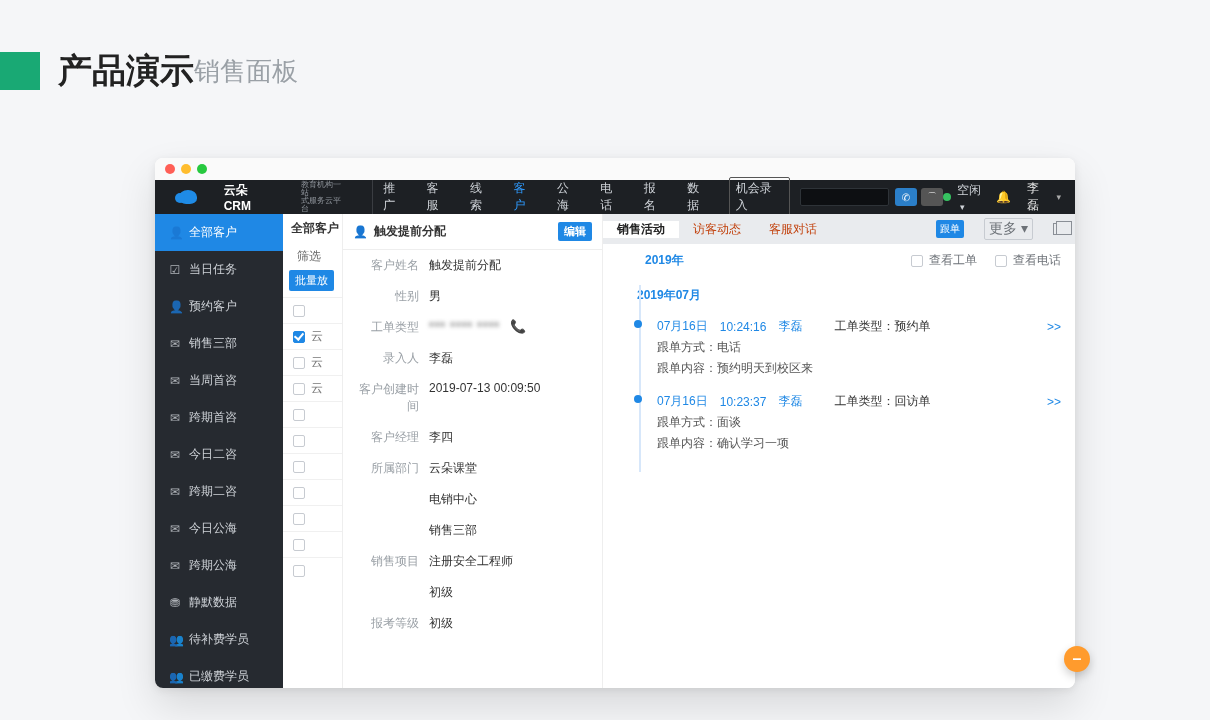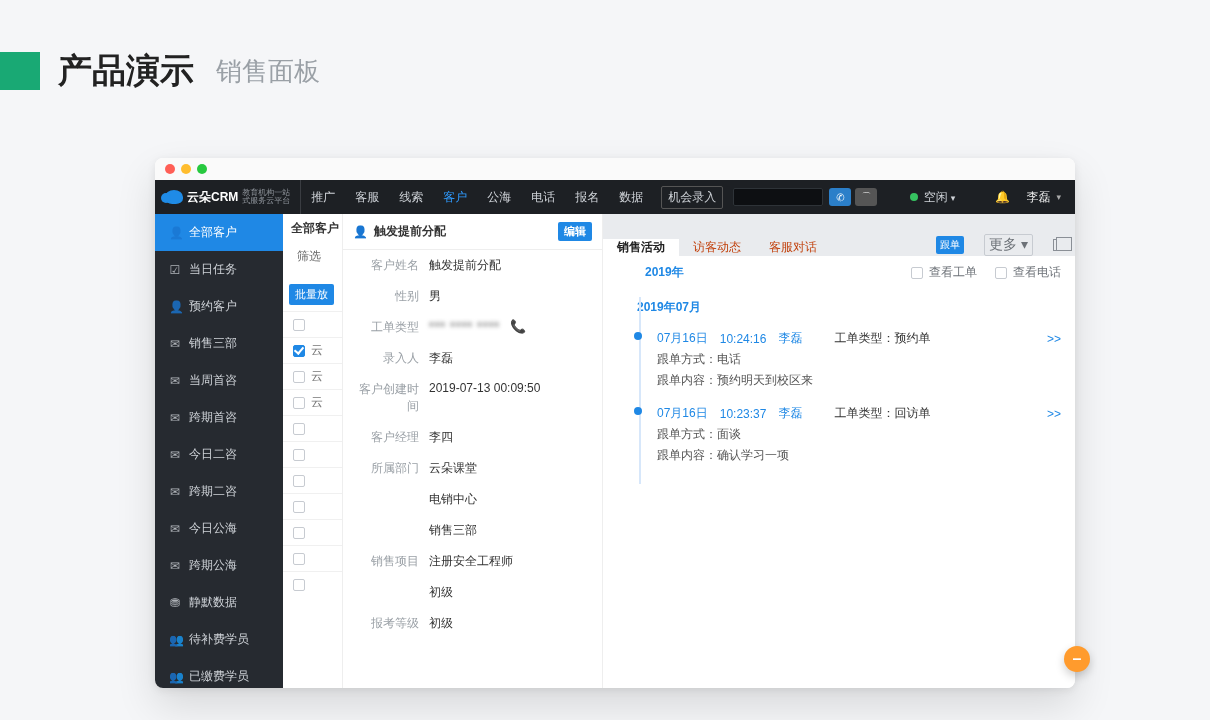--- a/index.html
+++ b/index.html
@@ -20,7 +20,7 @@
     font-size:34px; font-weight:900; color:#222; margin-left:18px;
   }
   .slide-title .t2 {
-    font-size:26px; color:#9aa0a6; margin-left:22px;
+    font-size:26px; color:#9aa0a6; margin-left:0;
   }
 
   

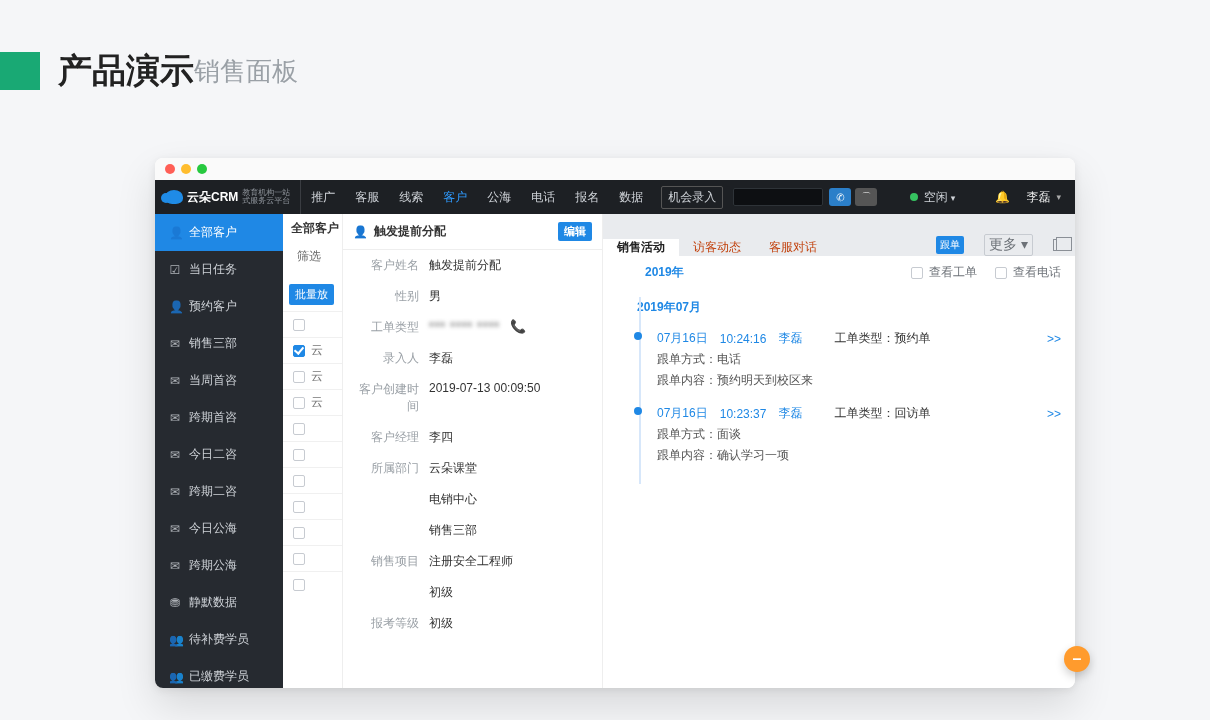--- a/index.html
+++ b/index.html
@@ -43,8 +43,9 @@
     font-size:12px;
   }
   .logo {
-    display:flex; align-items:center; padding:0 10px; border-right:1px solid #3a3d42;
+    display:flex; align-items:center; padding:0 24px; border-right:1px solid #3a3d42;
     height:100%;
+    gap:23px;
   }
   .logo .cloud {
     width:18px; height:14px; background:#1f8be6; border-radius:50% 50% 40% 40%;

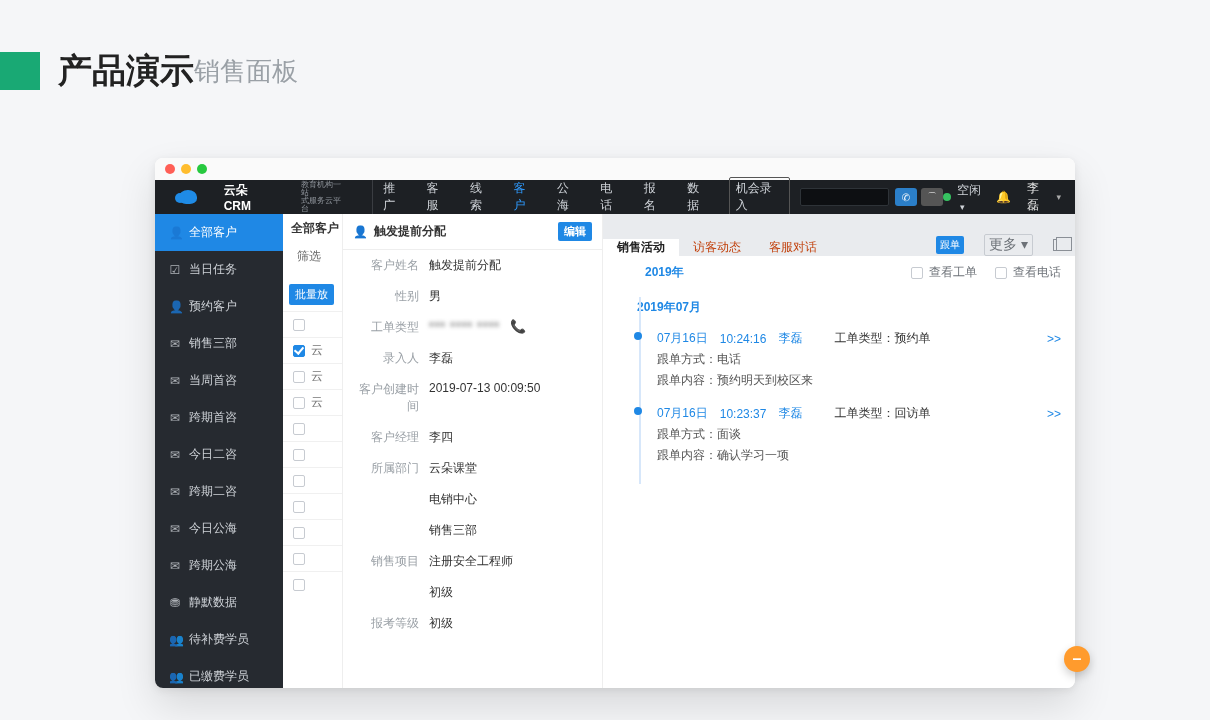--- a/index.html
+++ b/index.html
@@ -147,7 +147,7 @@
     flex:1; background:#fff; font-size:12px; color:#333; position:relative;
   }
   .right .tabs{
-    height:42px;background:#e9ebee;display:flex;align-items:flex-end;
+    height:30px;background:#e9ebee;display:flex;align-items:center;
   }
   .rtab{
     padding:0 14px;display:flex;align-items:center;color:#c2410c;cursor:pointer;

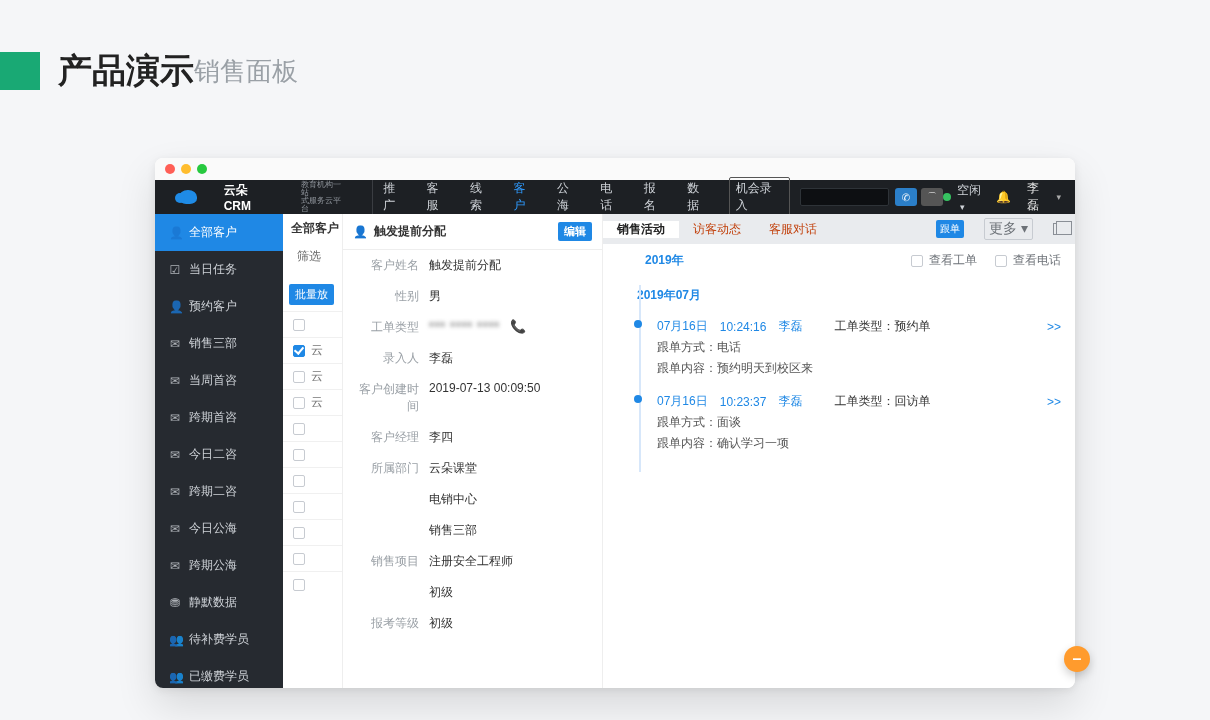--- a/index.html
+++ b/index.html
@@ -113,7 +113,7 @@
   }
   .center .pill{
     display:inline-block;background:#1f88e5;color:#fff;font-size:11px;
-    padding:3px 6px;border-radius:2px;margin:14px 0 6px 6px;
+    padding:3px 6px;border-radius:2px;margin:0 0 6px 6px;
   }
   .center .row{
     height:26px;display:flex;align-items:center;padding-left:10px;border-top:1px solid #f0f0f0;

